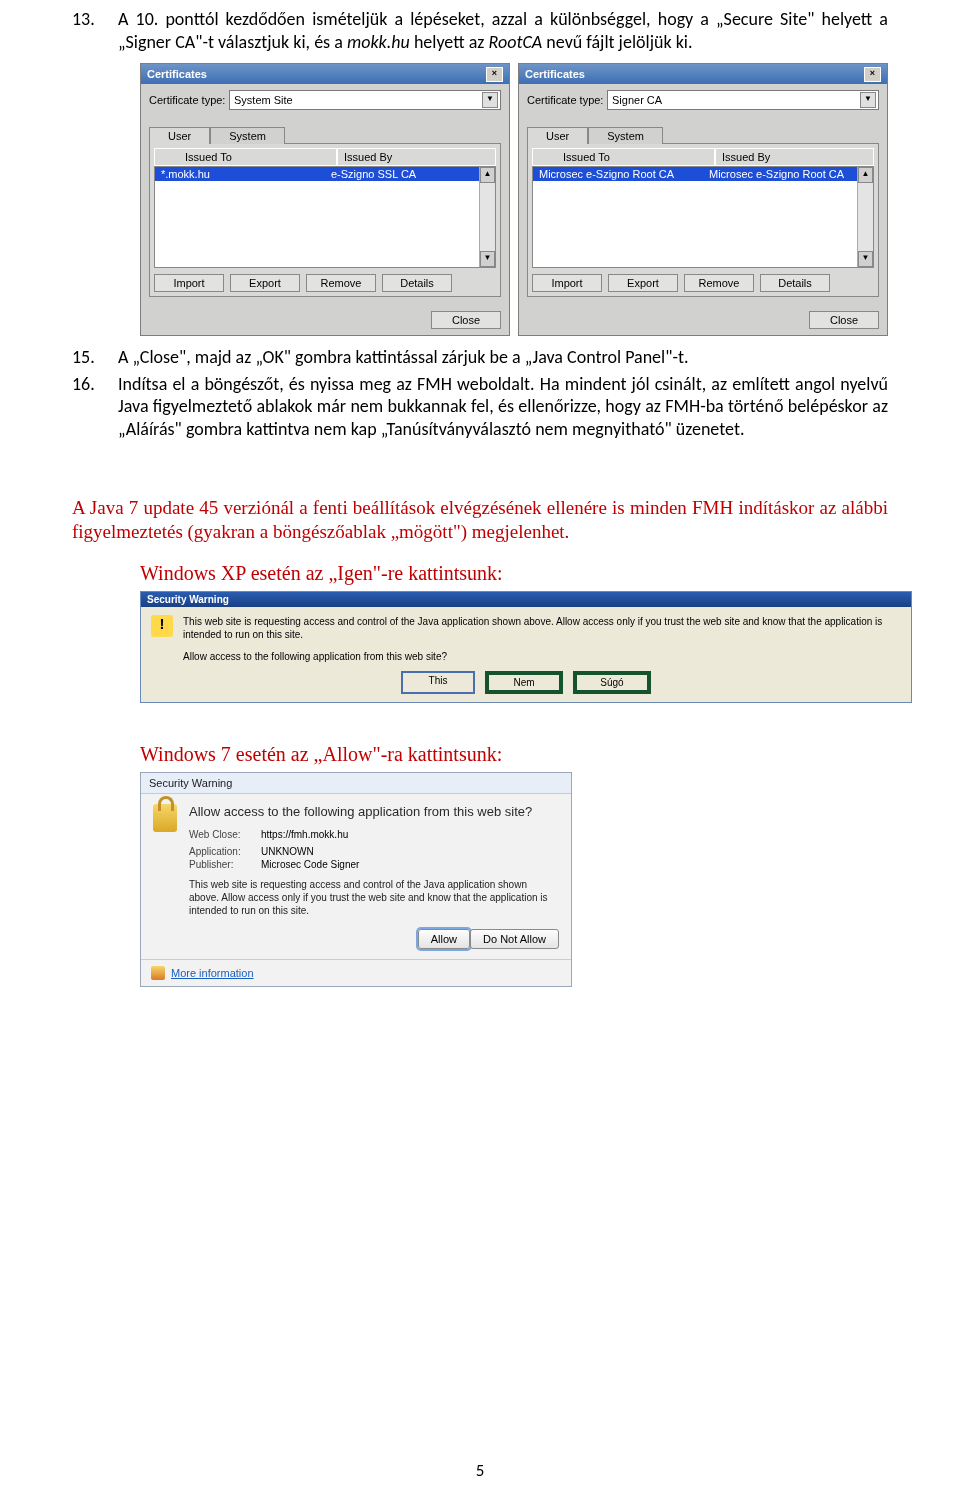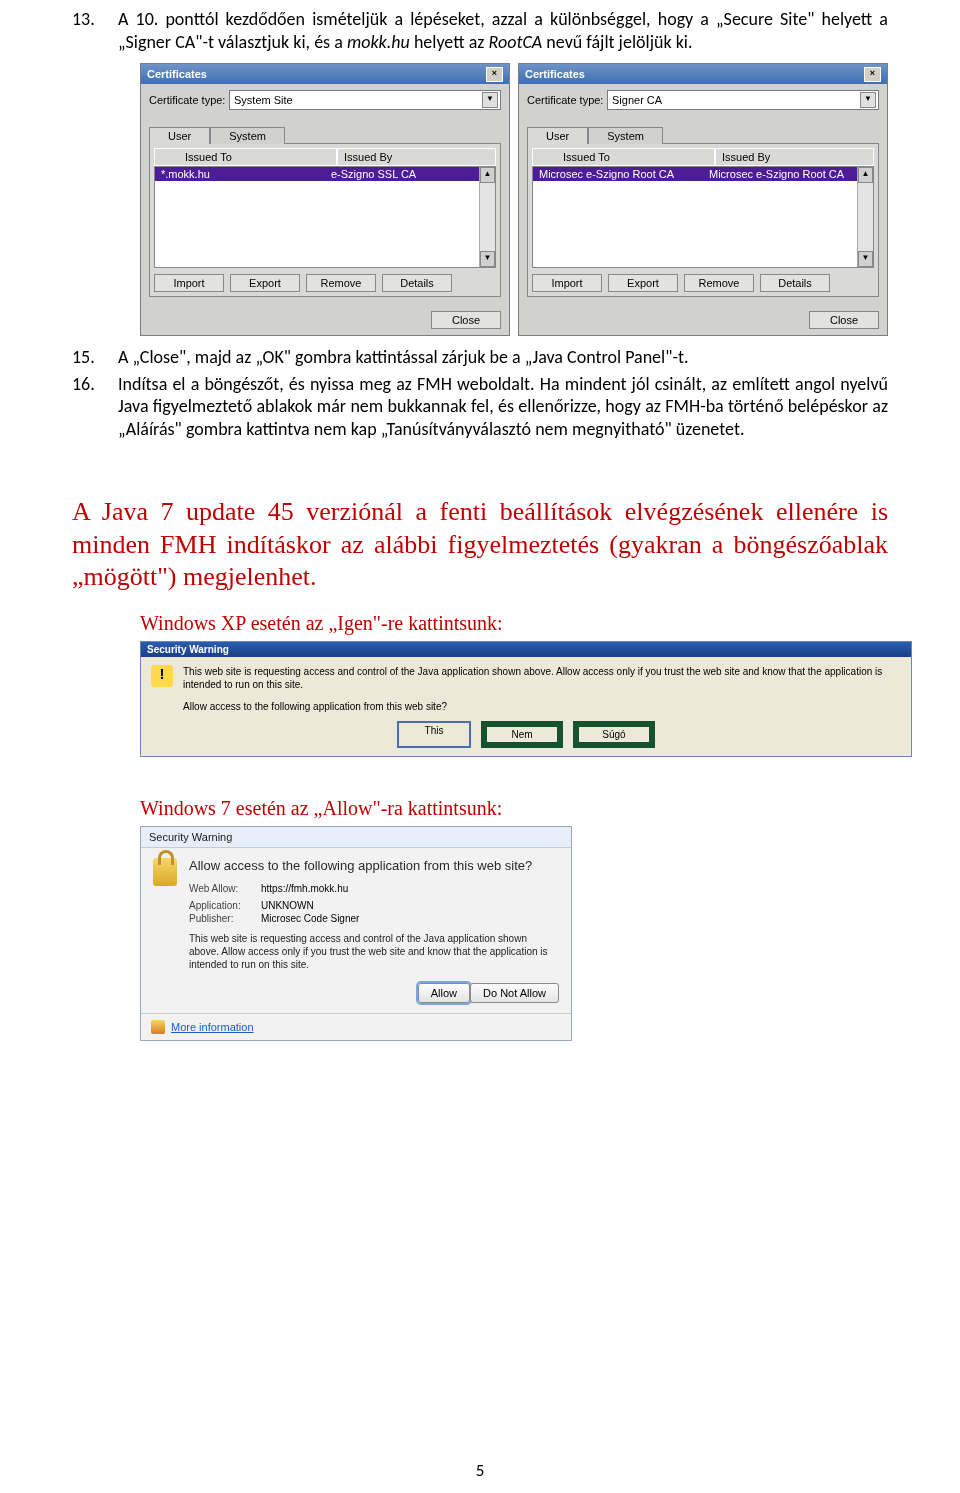--- a/index.html
+++ b/index.html
@@ -28,7 +28,7 @@
 .dlg .hdr .c1{flex:1;padding-left:30px;}
 .dlg .hdr .c2{flex:1;}
 .dlg .list{background:#fff;border:1px solid #888;height:100px;position:relative;}
-.dlg .selrow{background:#4c1d95;color:#fff;display:flex;font-size:11px;}
+.dlg .selrow{background:#1d4ed8;color:#fff;display:flex;font-size:11px;}
 .dlg .selrow div{padding:1px 6px;flex:1;white-space:nowrap;overflow:hidden;}
 .dlg .sbar{position:absolute;right:0;top:0;bottom:0;width:15px;background:#e4e4e4;border-left:1px solid #aaa;}
 .dlg .sbar .up,.dlg .sbar .dn{height:14px;background:#d0d0d0;border:1px solid #888;font-size:8px;text-align:center;line-height:12px;}

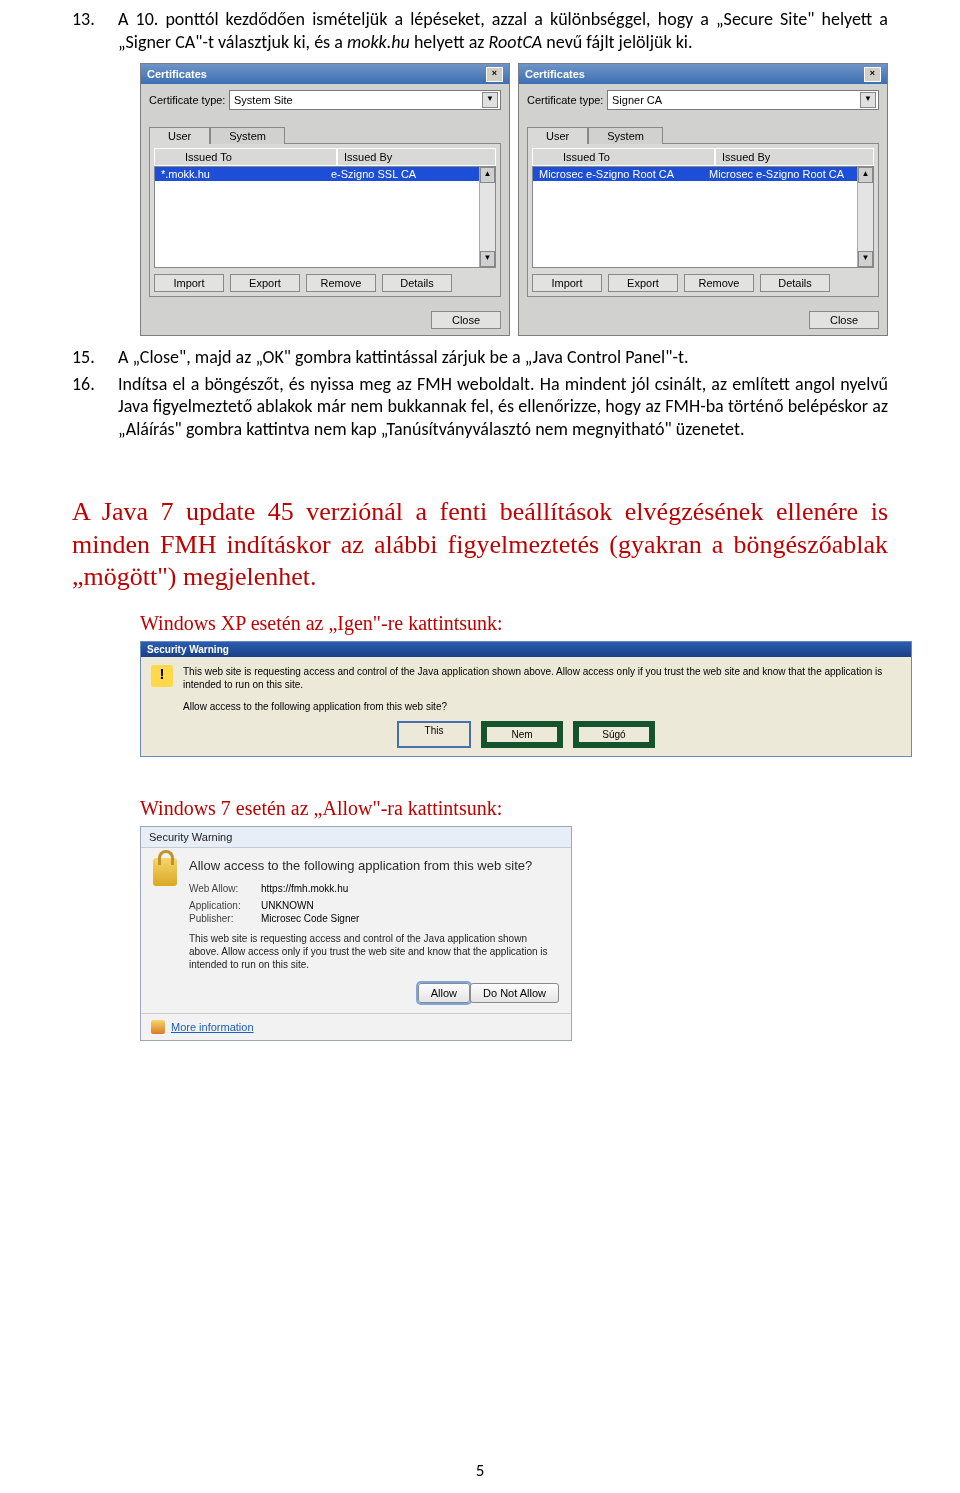--- a/index.html
+++ b/index.html
@@ -36,7 +36,7 @@
 .dlg .btnrow{display:flex;gap:6px;margin-top:6px;}
 .dlg .btn{padding:2px 0;width:68px;text-align:center;background:#e2e2e0;border:1px solid #888;font-size:11px;}
 .dlg .closebar{display:flex;justify-content:flex-end;padding:6px 8px;}
-.redtext{color:#c00000;font-family:"Times New Roman",serif;font-size:26px;line-height:1.25;text-align:justify;margin:56px 0 18px 0;}
+.redtext{color:#c00000;font-family:"Times New Roman",serif;font-size:19px;line-height:1.25;text-align:justify;margin:56px 0 18px 0;}
 .redsub{color:#c00000;font-family:"Times New Roman",serif;font-size:20px;margin:0 0 6px 68px;}
 
 .xpwarn{width:770px;margin-left:68px;margin-bottom:40px;border:1px solid #6b88b8;background:#ece9d8;font-family:Tahoma,Arial,sans-serif;}

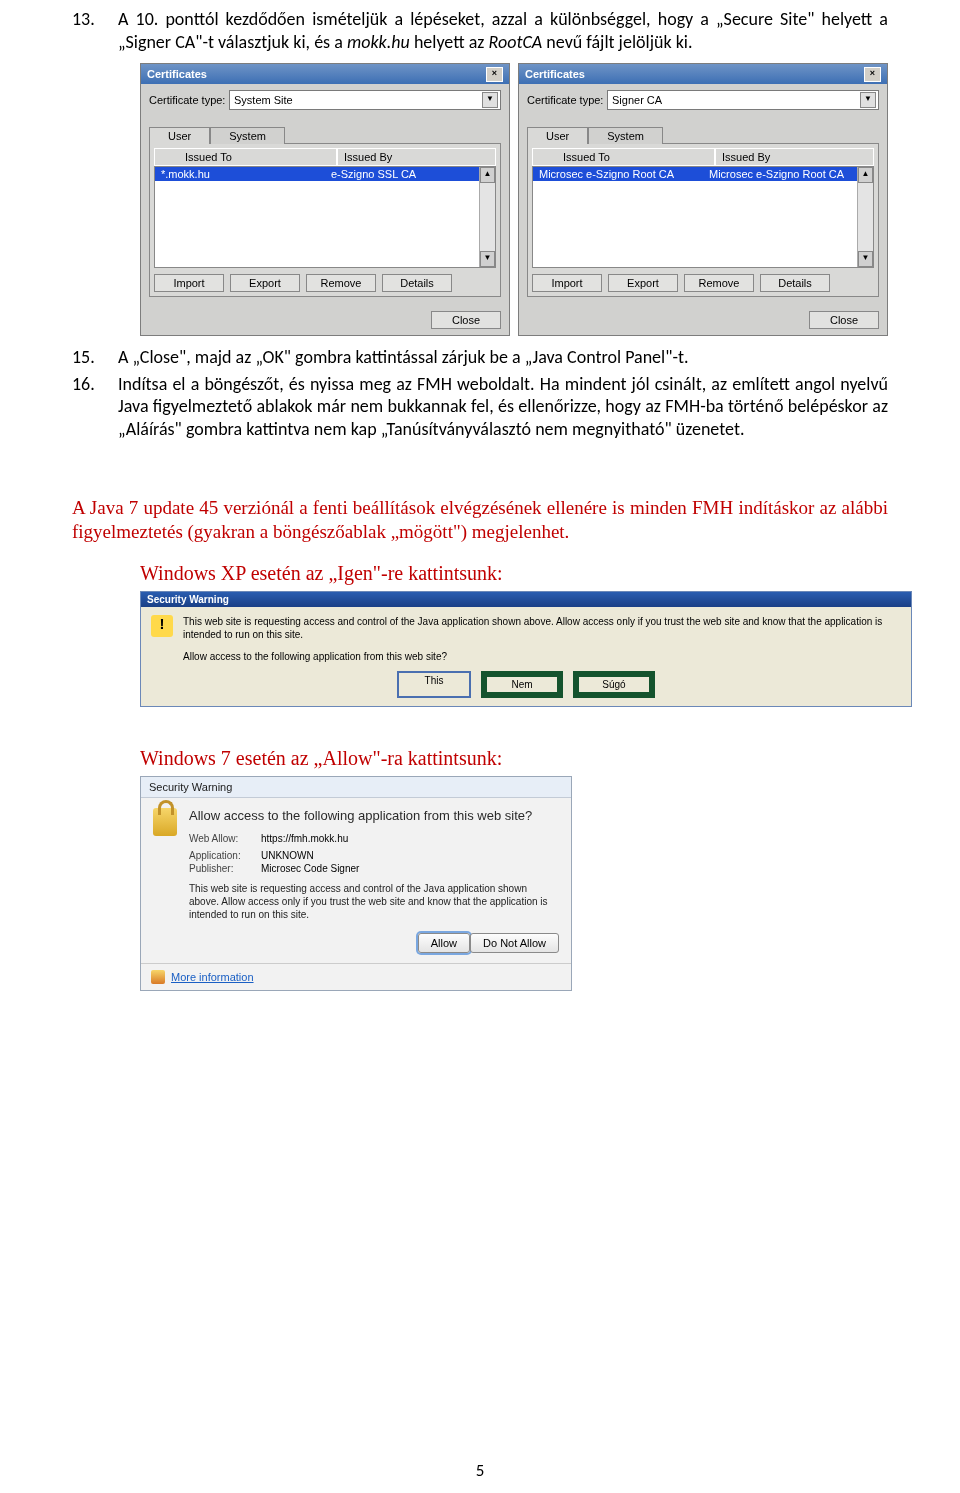--- a/index.html
+++ b/index.html
@@ -46,7 +46,7 @@
 .xpwarn .wicon:before{content:"!";position:absolute;left:0;right:0;top:0;text-align:center;font-weight:bold;color:#000;font-size:15px;}
 .xpwarn .wtxt{flex:1;font-size:10px;line-height:1.35;color:#000;}
 .xpwarn .wbtns{display:flex;justify-content:center;gap:10px;padding:4px 0 8px 0;}
-.xpwarn .wbtn{width:70px;padding:2px 0;text-align:center;background:#ece9d8;border:6px solid #14532d;font-size:10px;}
+.xpwarn .wbtn{width:70px;padding:2px 0;text-align:center;background:#ece9d8;border:4px solid #14532d;font-size:10px;}
 
 .w7warn{width:430px;margin-left:68px;border:1px solid #9aa7b8;background:#f2f2f2;font-family:"Segoe UI",Tahoma,Arial,sans-serif;font-size:11px;color:#000;}
 .w7warn .w7title{background:#e7eef7;padding:4px 8px;font-size:11px;color:#1a1a1a;border-bottom:1px solid #c3cbd6;}

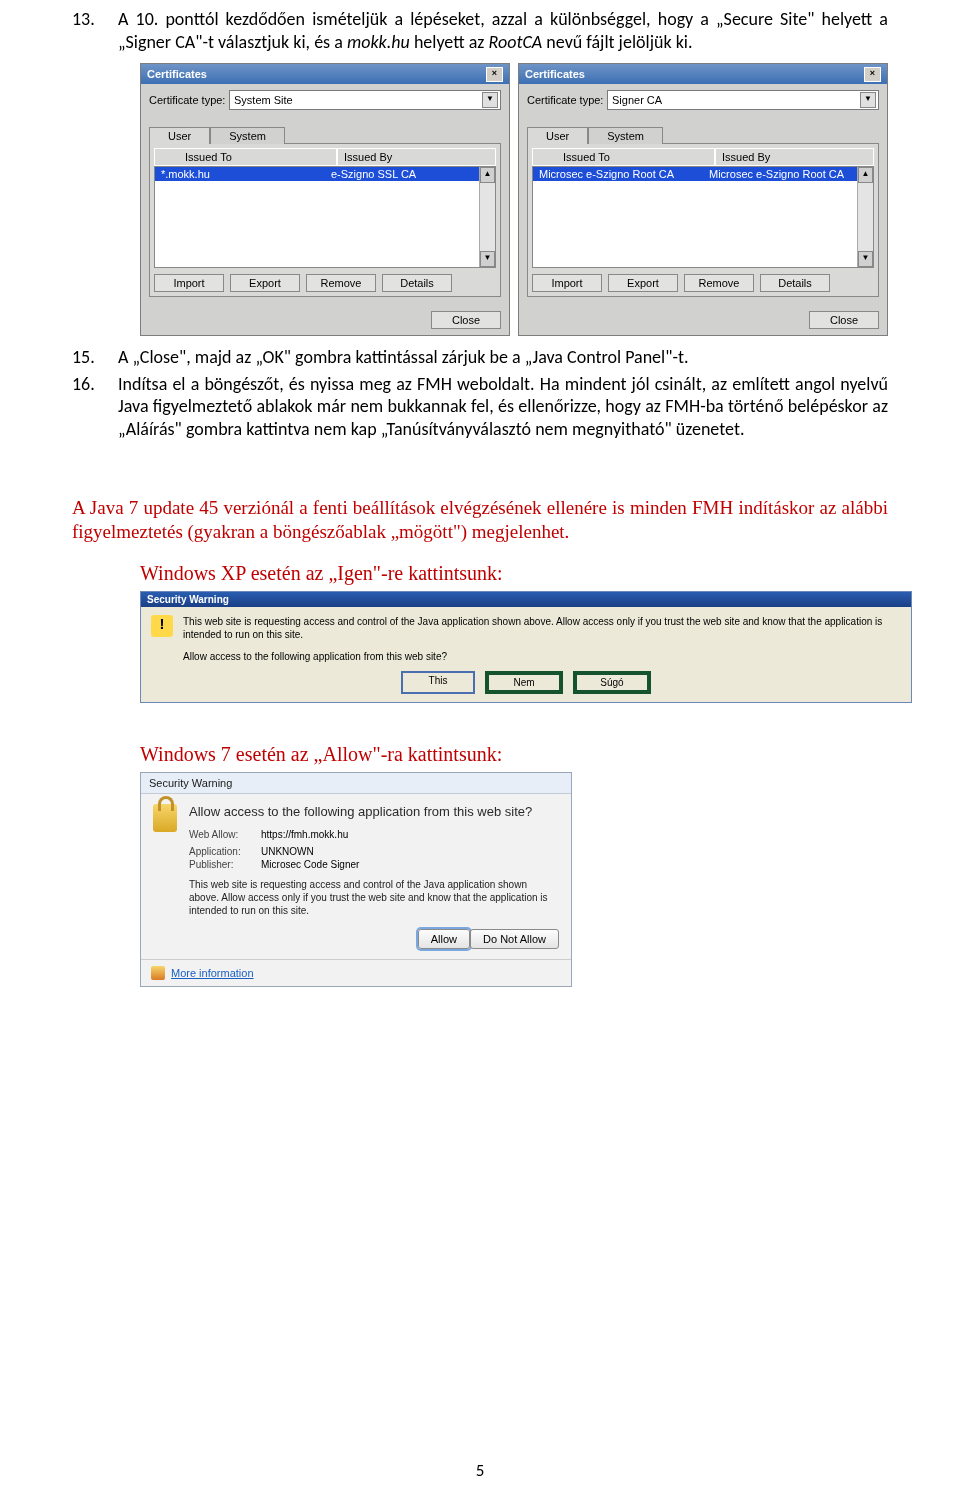--- a/index.html
+++ b/index.html
@@ -211,7 +211,7 @@
       <div class="w7main">
         <div class="q">Allow access to the following application from this web site?</div>
         <div class="kv">
-            <span class="k">Web Allow:</span>
+            <span class="k">Web Close:</span>
             <span>https://fmh.mokk.hu</span>
           </div>
         <div class="kv" style="margin-top:6px;">

